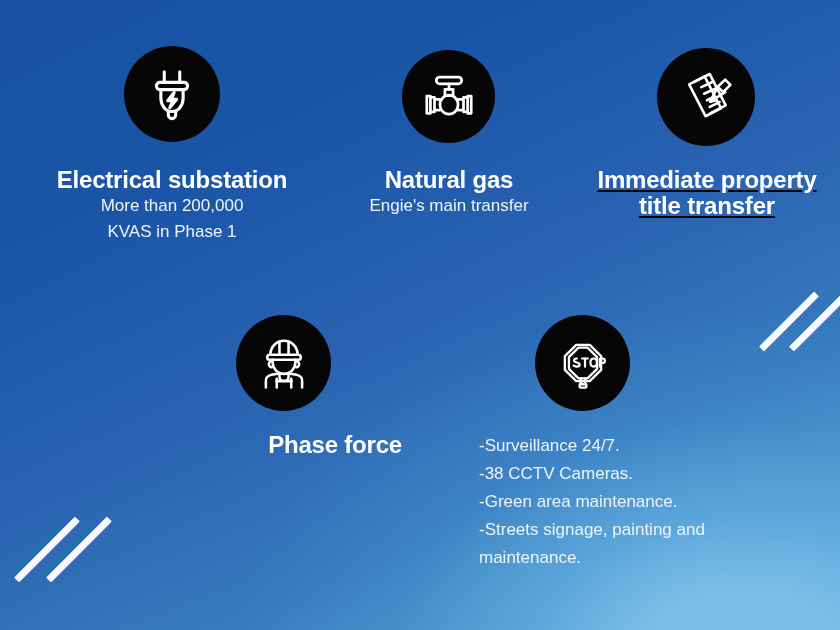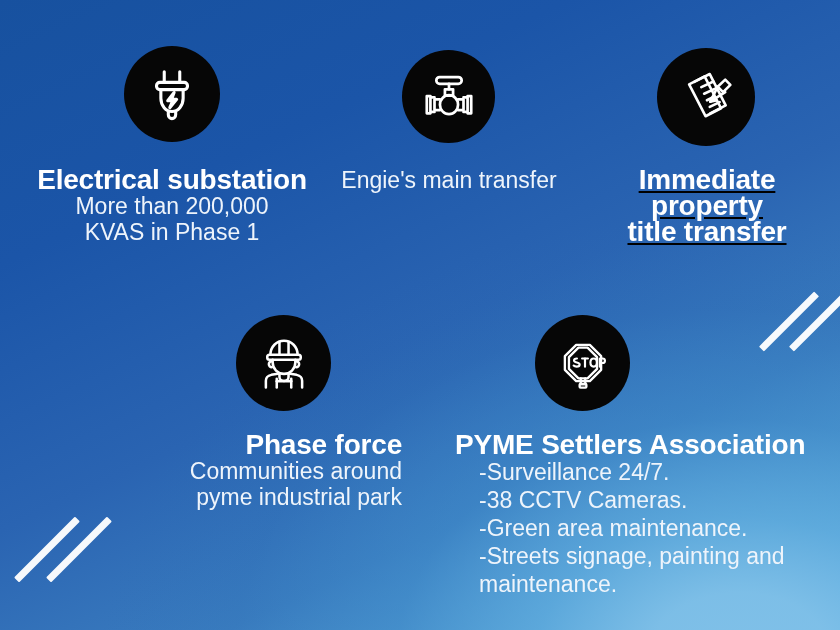--- a/index.html
+++ b/index.html
@@ -63,7 +63,7 @@
   .f-title {
     color: #ffffff;
     font-weight: bold;
-    font-size: 28px;
+    font-size: 24px;
     line-height: 26px;
     letter-spacing: -0.2px;
     margin: 0;

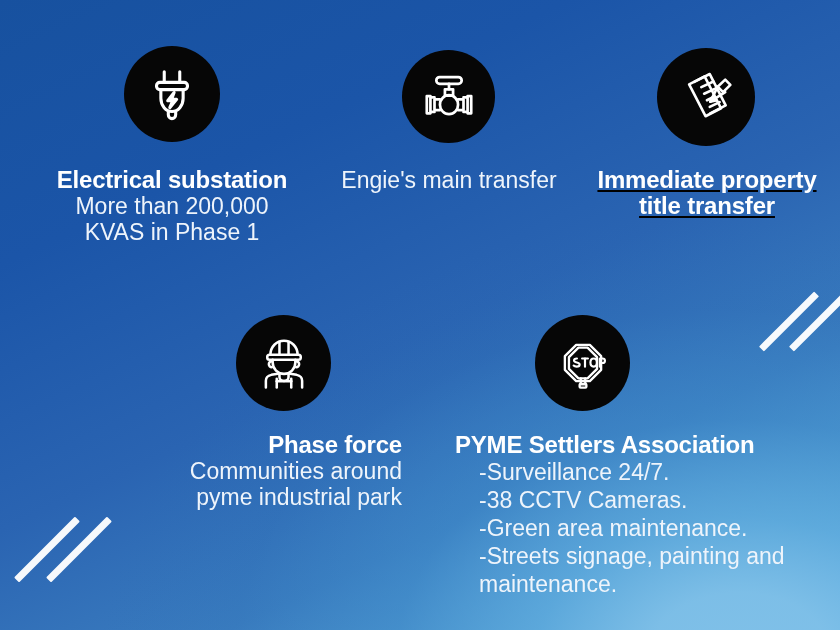--- a/index.html
+++ b/index.html
@@ -147,6 +147,7 @@
       </svg>
     </div>
     <div class="f-text center">
+      <p class="f-title">Natural gas</p>
       <p class="f-body">Engie's main transfer</p>
     </div>
   </div>

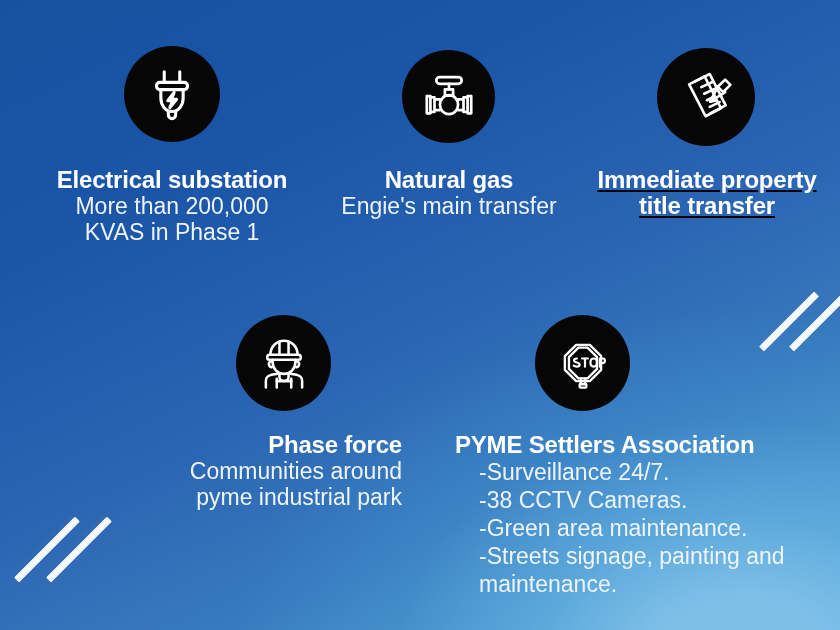--- a/index.html
+++ b/index.html
@@ -72,7 +72,7 @@
   .f-body {
     color: #eef4fb;
     font-weight: normal;
-    font-size: 23px;
+    font-size: 17px;
     line-height: 26px;
     margin: 0;
     white-space: pre-line;

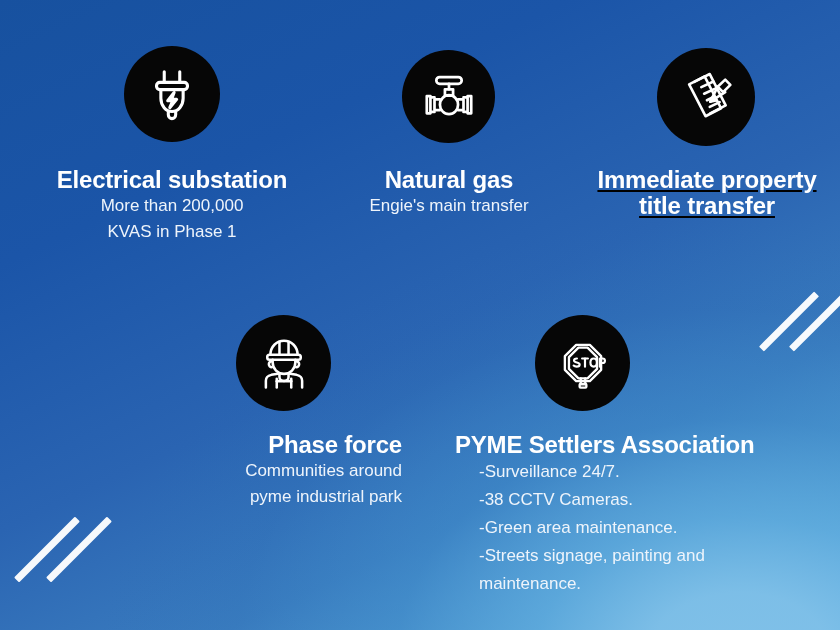--- a/index.html
+++ b/index.html
@@ -215,7 +215,6 @@
       </svg>
     </div>
     <div class="f-text left">
-      <p class="f-title">PYME Settlers Association</p>
       <p class="f-body">-Surveillance 24/7.
 -38 CCTV Cameras.
 -Green area maintenance.

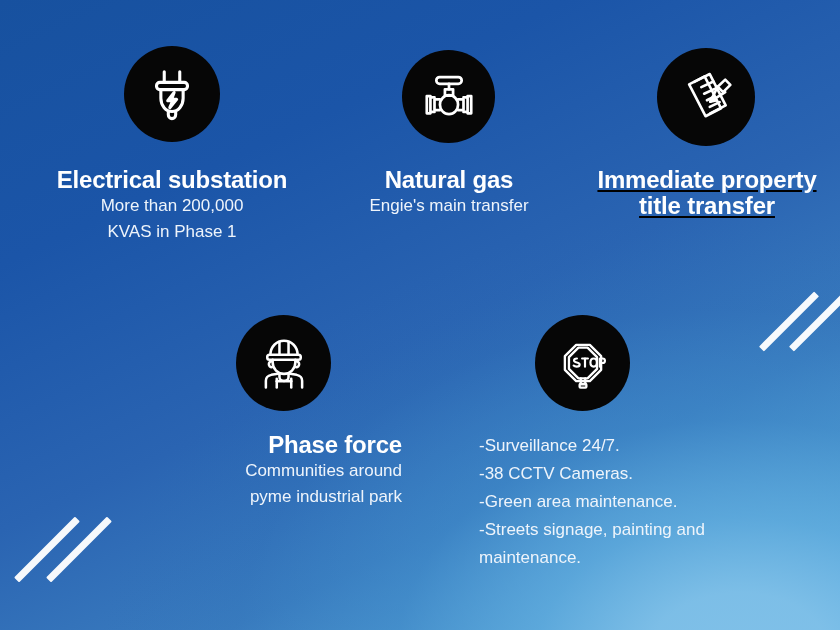--- a/index.html
+++ b/index.html
@@ -193,8 +193,6 @@
     </div>
     <div class="f-text right">
       <p class="f-title">Phase force</p>
-      <p class="f-body">Communities around
-pyme industrial park</p>
     </div>
   </div>
 

